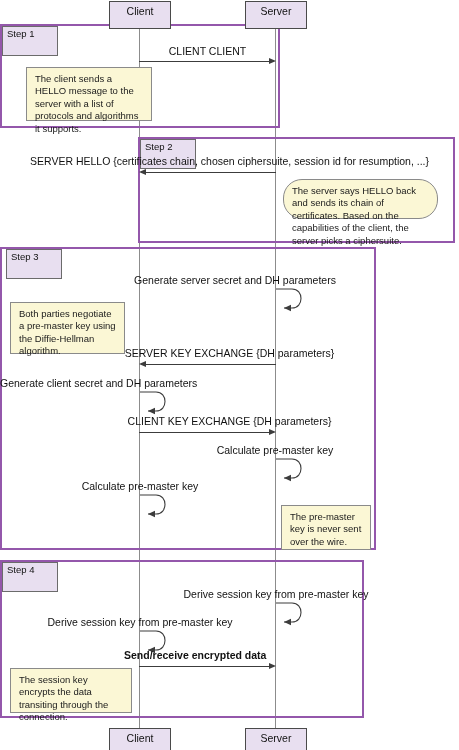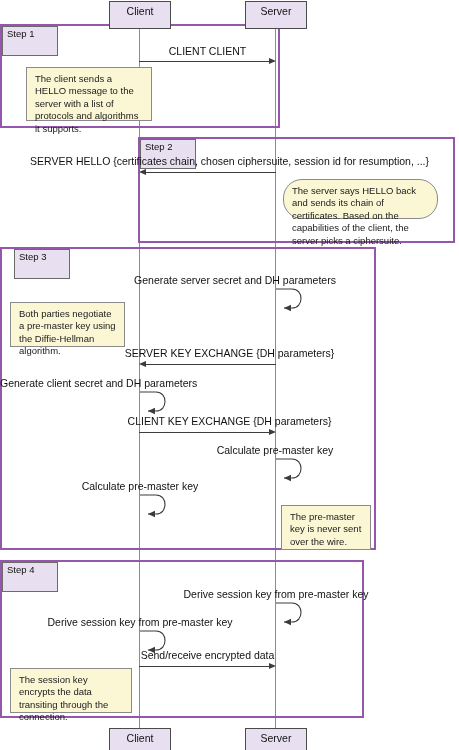--- a/index.html
+++ b/index.html
@@ -70,7 +70,7 @@
   }
   .lbl-step1 { left: 2px;   top: 26px; }
   .lbl-step2 { left: 140px; top: 139px; }
-  .lbl-step3 { left: 14px;   top: 249px; }
+  .lbl-step3 { left: 6px;   top: 249px; }
   .lbl-step4 { left: 2px;   top: 562px; }
 
   

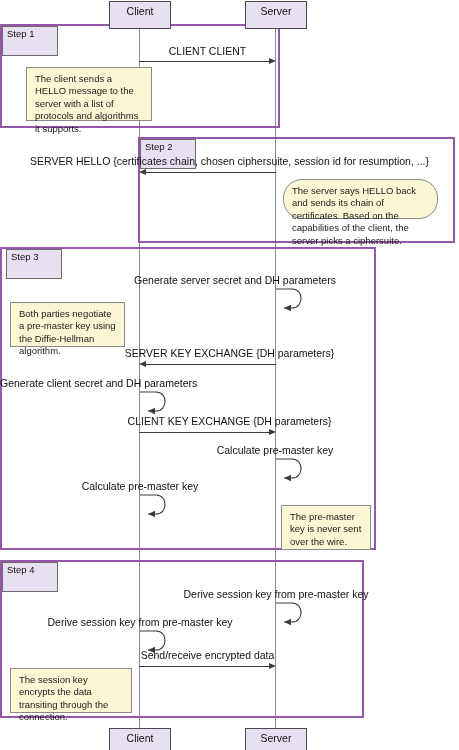--- a/index.html
+++ b/index.html
@@ -86,7 +86,7 @@
   }
   .note-1 { left: 10px;  top: 67px;  width: 126px; height: 54px; margin-left: 16px; }
   .note-2 { left: 283px; top: 179px; width: 155px; height: 40px; border-radius: 19px; }
-  .note-3 { left: 10px;  top: 302px; width: 115px; height: 45px; }
+  .note-3 { left: 10px;  top: 302px; width: 115px; height: 52px; }
   .note-4 { left: 281px; top: 505px; width: 90px;  height: 45px; }
   .note-5 { left: 10px;  top: 668px; width: 122px; height: 45px; }
 

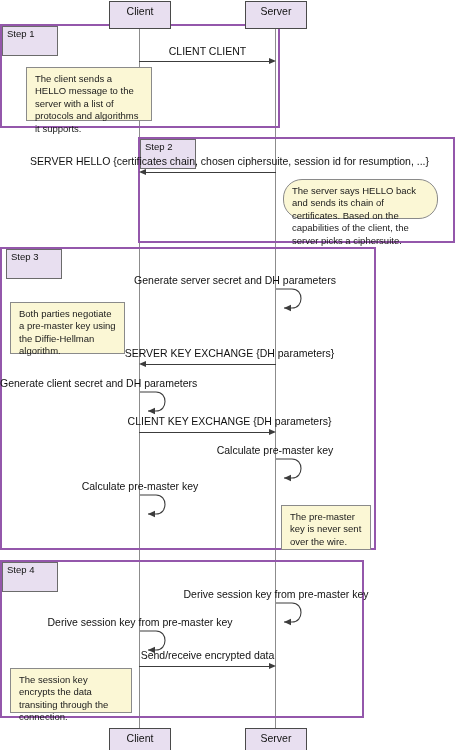--- a/index.html
+++ b/index.html
@@ -198,7 +198,7 @@
     <polygon points="10,22 17,18.7 17,25.3" fill="#3c3c3c"></polygon>
   </svg>
 
-  <div class="msg-label" style="left:139px; width:137px; text-align:center; top:649px;">Send/receive encrypted data</div>
+  <div class="msg-label" style="left:124px; width:137px; text-align:center; top:649px;font-weight:bold;">Send/receive encrypted data</div>
   <div class="arrow-line" style="left:139px; top:666px; width:130px;"></div>
   <div class="arrow-head ah-right" style="left:269px; top:662.5px;"></div>
 

